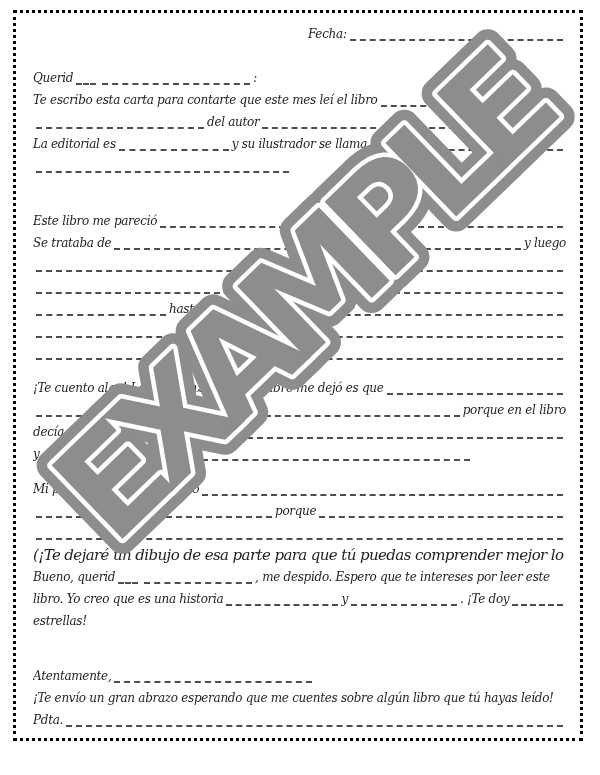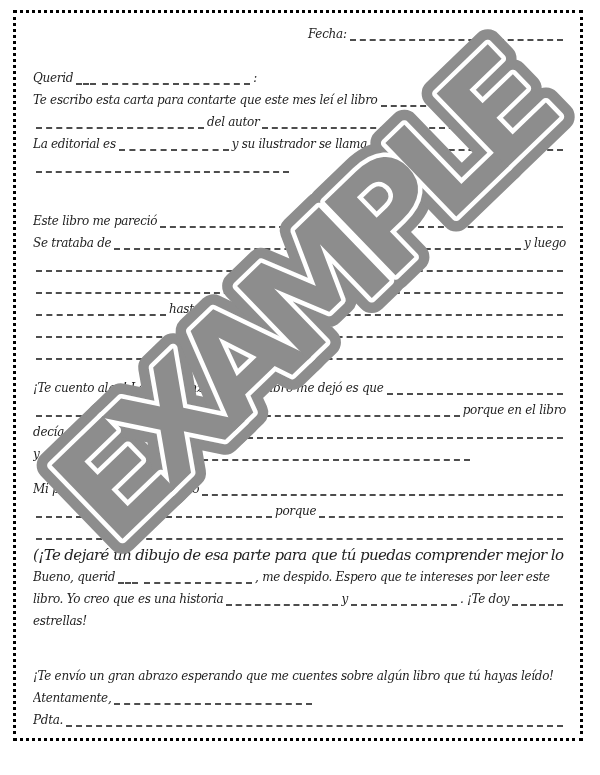--- a/index.html
+++ b/index.html
@@ -164,11 +164,11 @@
 
   <div class="para mt20">
     <div class="line">
-      <span class="t">¡Te envío un gran abrazo esperando que me cuentes sobre algún libro que tú hayas leído!</span>
+      <span class="t">Atentamente,</span>
+      <span class="blank" style="width:198px"></span>
     </div>
     <div class="line">
-      <span class="t">Atentamente,</span>
-      <span class="blank" style="width:198px"></span>
+      <span class="t">¡Te envío un gran abrazo esperando que me cuentes sobre algún libro que tú hayas leído!</span>
     </div>
     <div class="line">
       <span class="t">Pdta.</span>

